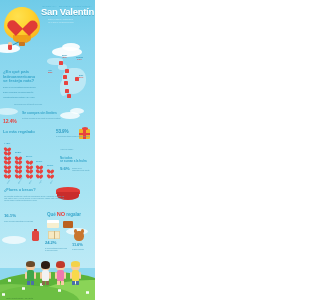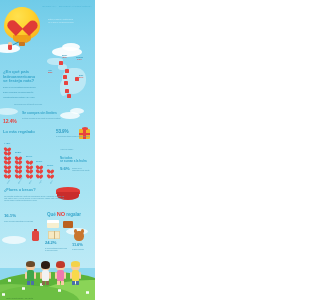--- a/index.html
+++ b/index.html
@@ -141,6 +141,7 @@
   </div>
 
   <div class="t" id="hdr-kicker">INFOGRAFÍA · ENCUESTA LATINOAMÉRICA</div>
+  <div class="t" id="hdr-title">San Valentín</div>
   <div class="t" id="hdr-sub" style="white-space:pre-line;">Datos, regalos y costumbres
 en el Día de los Enamorados</div>
 

